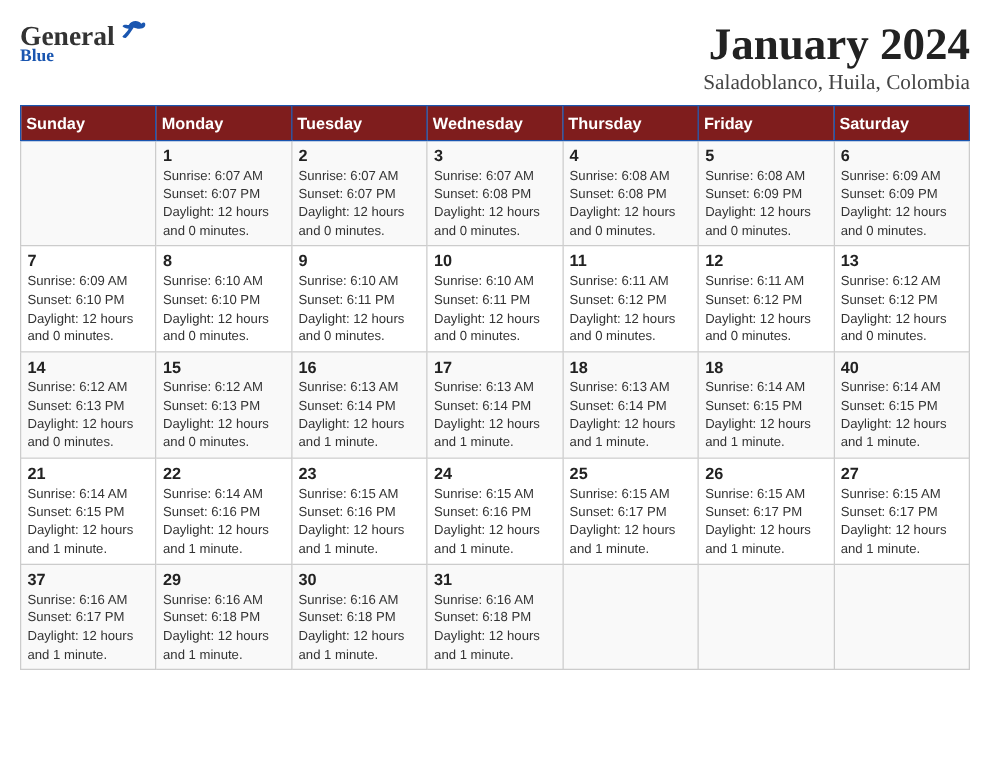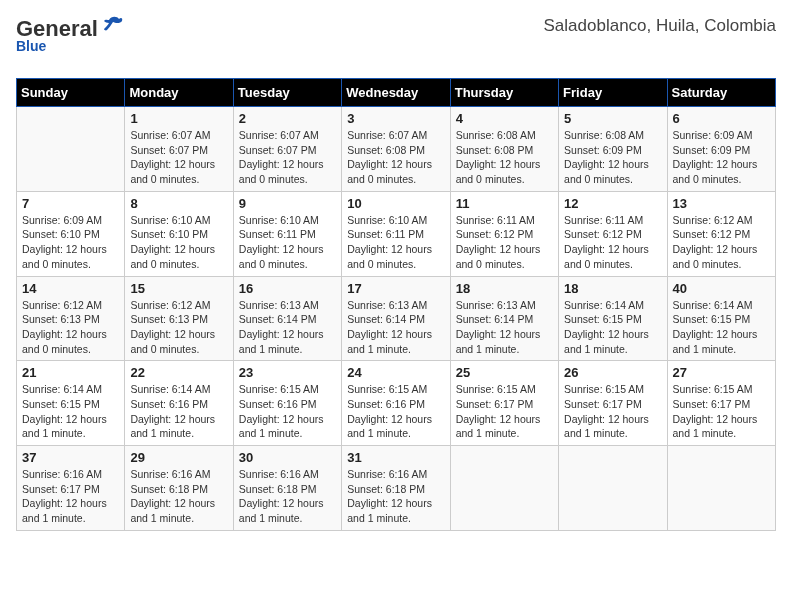--- a/index.html
+++ b/index.html
@@ -14,7 +14,8 @@
       display: flex;
       justify-content: space-between;
       align-items: flex-start;
-      margin-bottom: 24px;
+      margin-bottom: 8px;
+      font-family: Liberation Serif, serif;
     }
     .logo {
       display: flex;

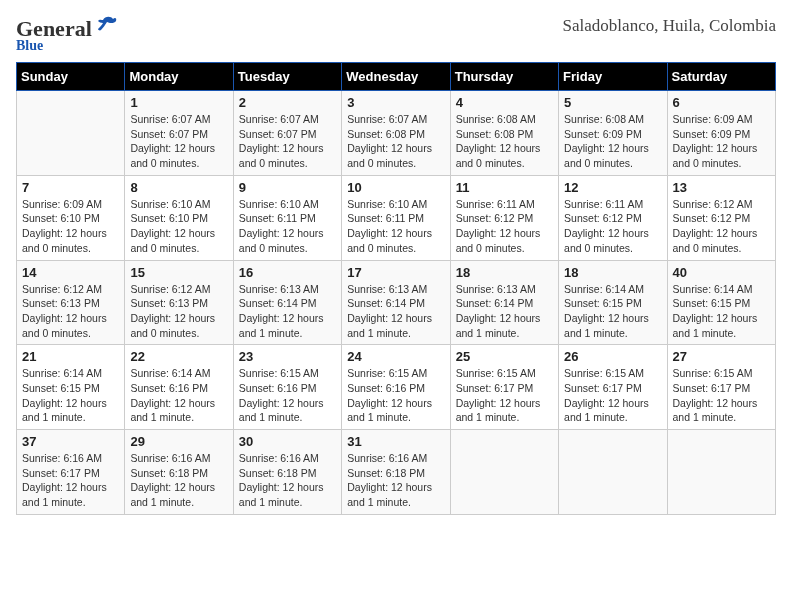--- a/index.html
+++ b/index.html
@@ -86,6 +86,7 @@
     <span class="logo-blue" style="font-size:14px; font-weight:bold; color:#1a56b0; margin-top:-4px;">Blue</span>
   </div>
   <div class="title-block">
+    <div class="main-title">January 2024</div>
     <div class="subtitle">Saladoblanco, Huila, Colombia</div>
   </div>
 </div>

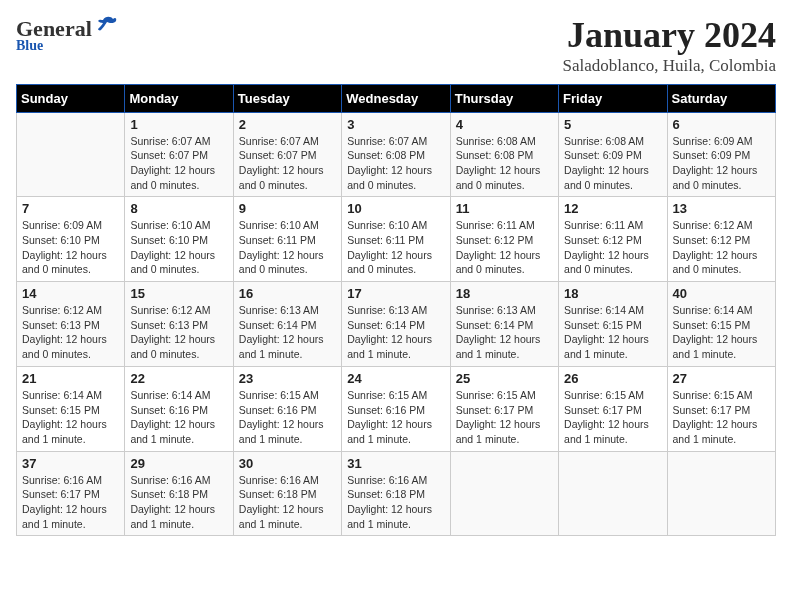--- a/index.html
+++ b/index.html
@@ -41,7 +41,7 @@
       table-layout: fixed;
     }
     thead tr th {
-      background: #000000;
+      background: #7f1d1d;
       color: #fff;
       font-size: 13px;
       font-weight: bold;

